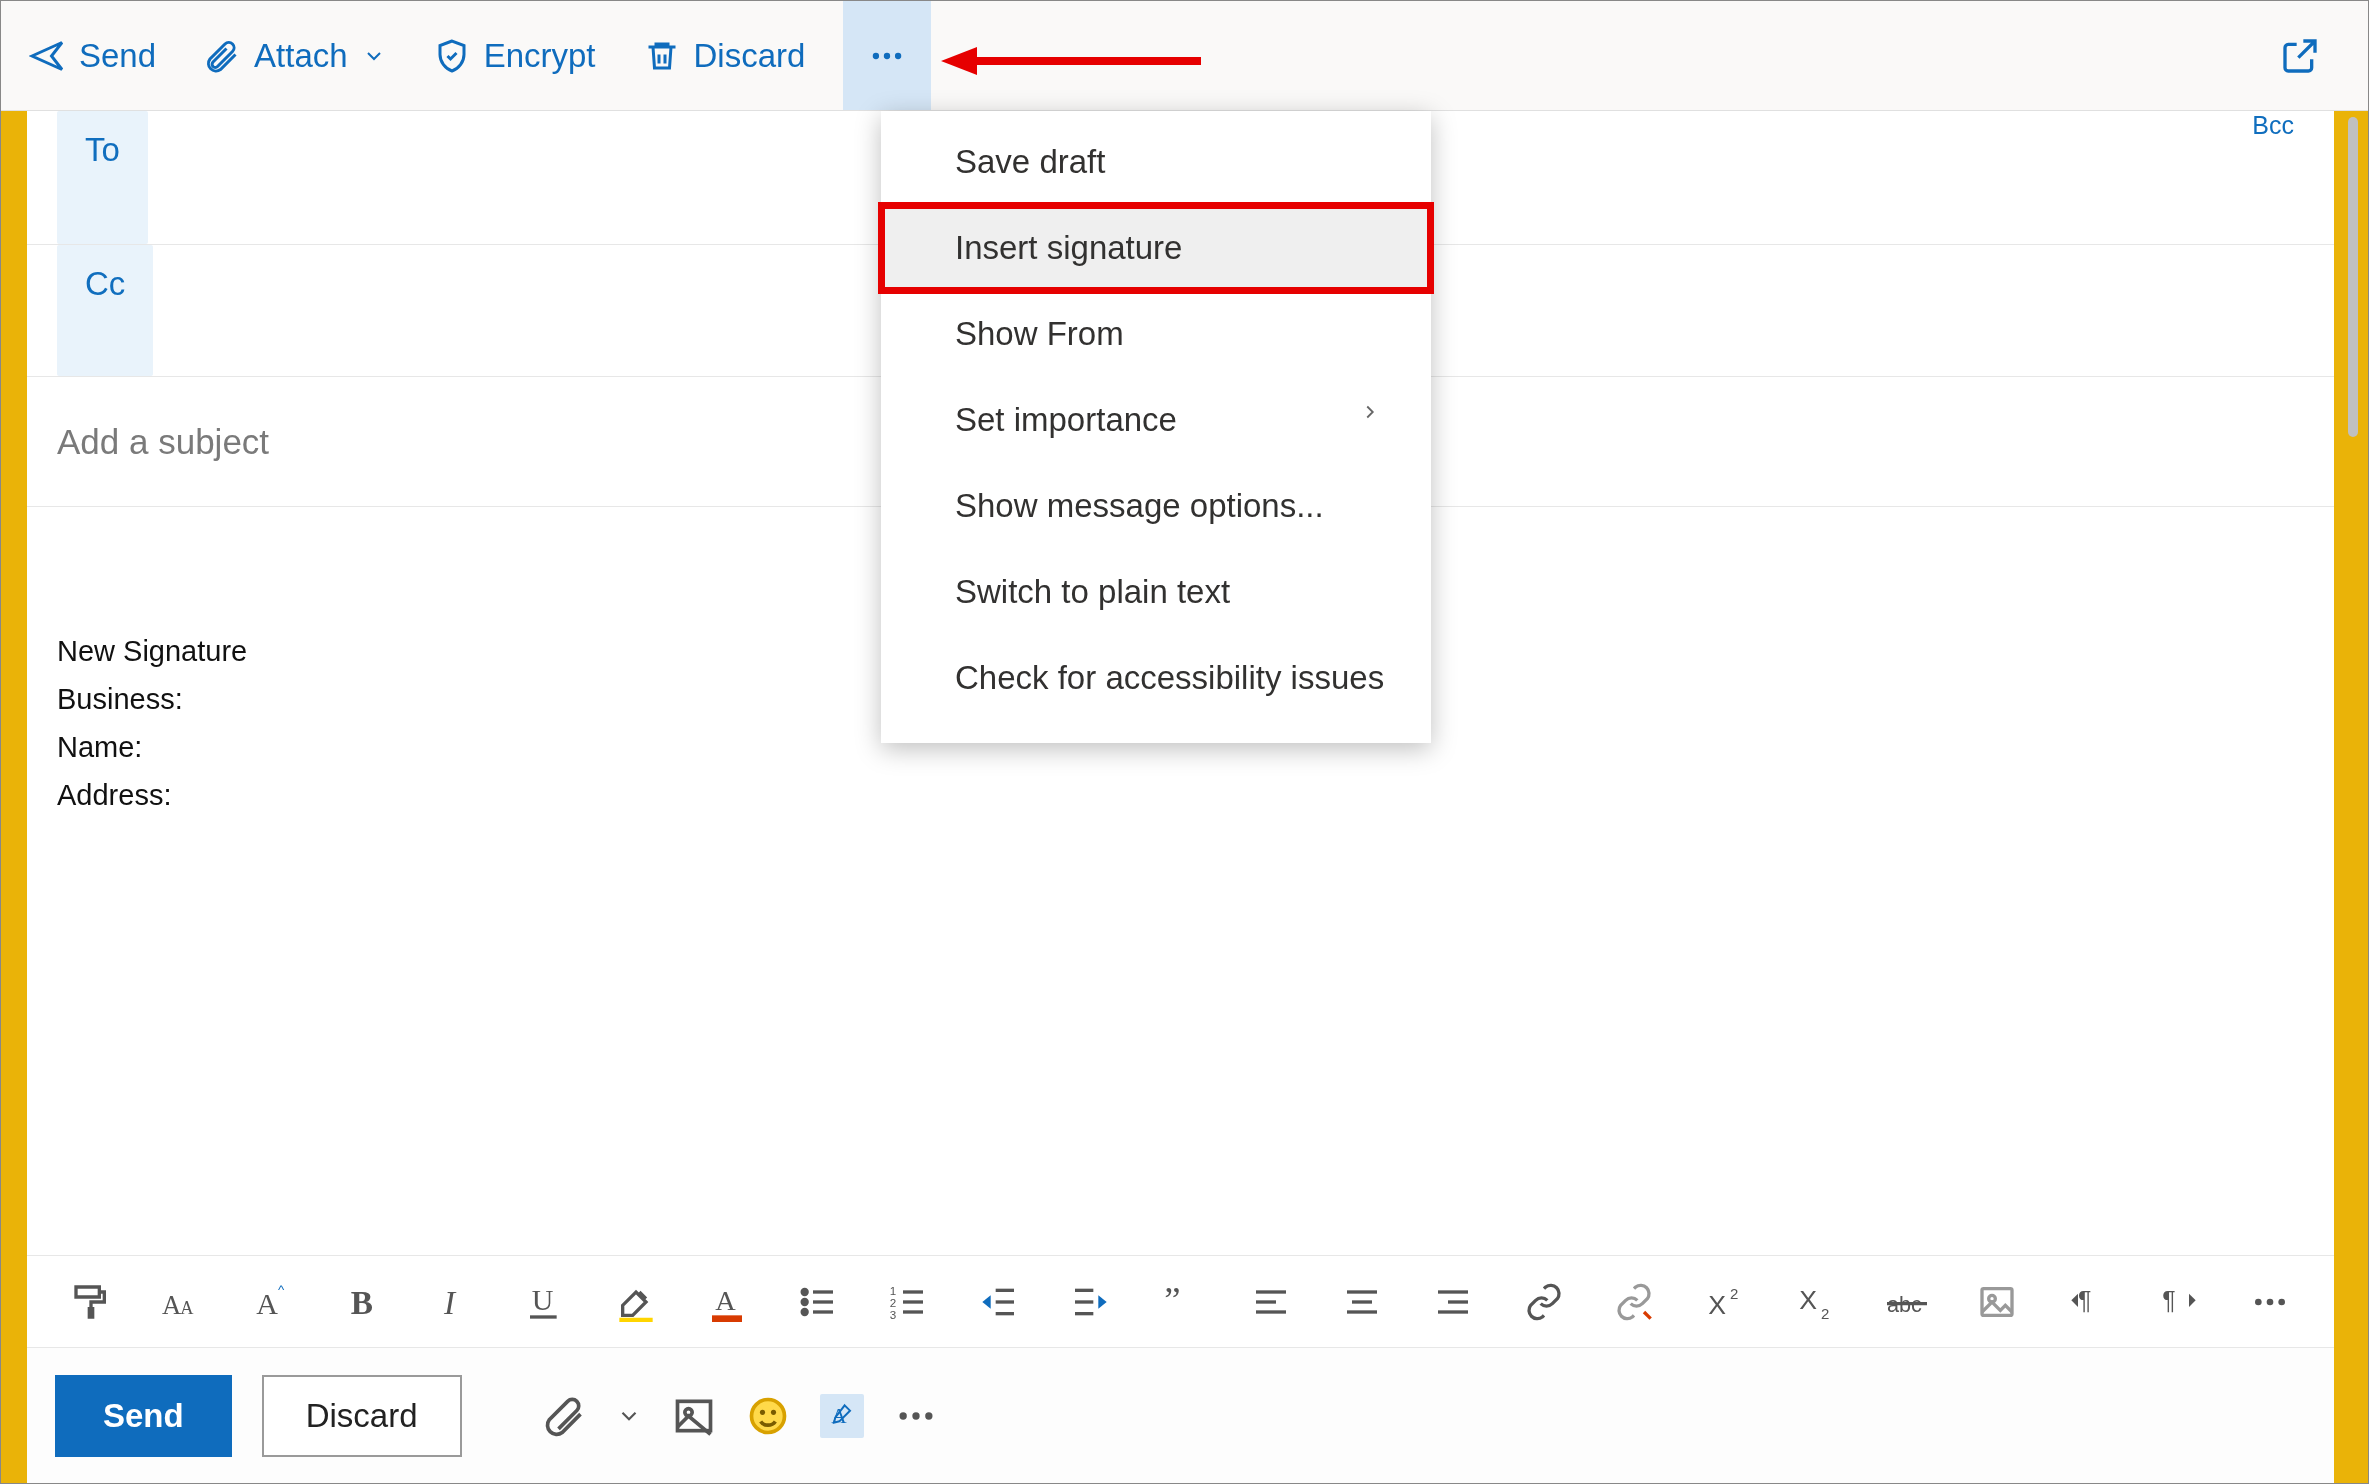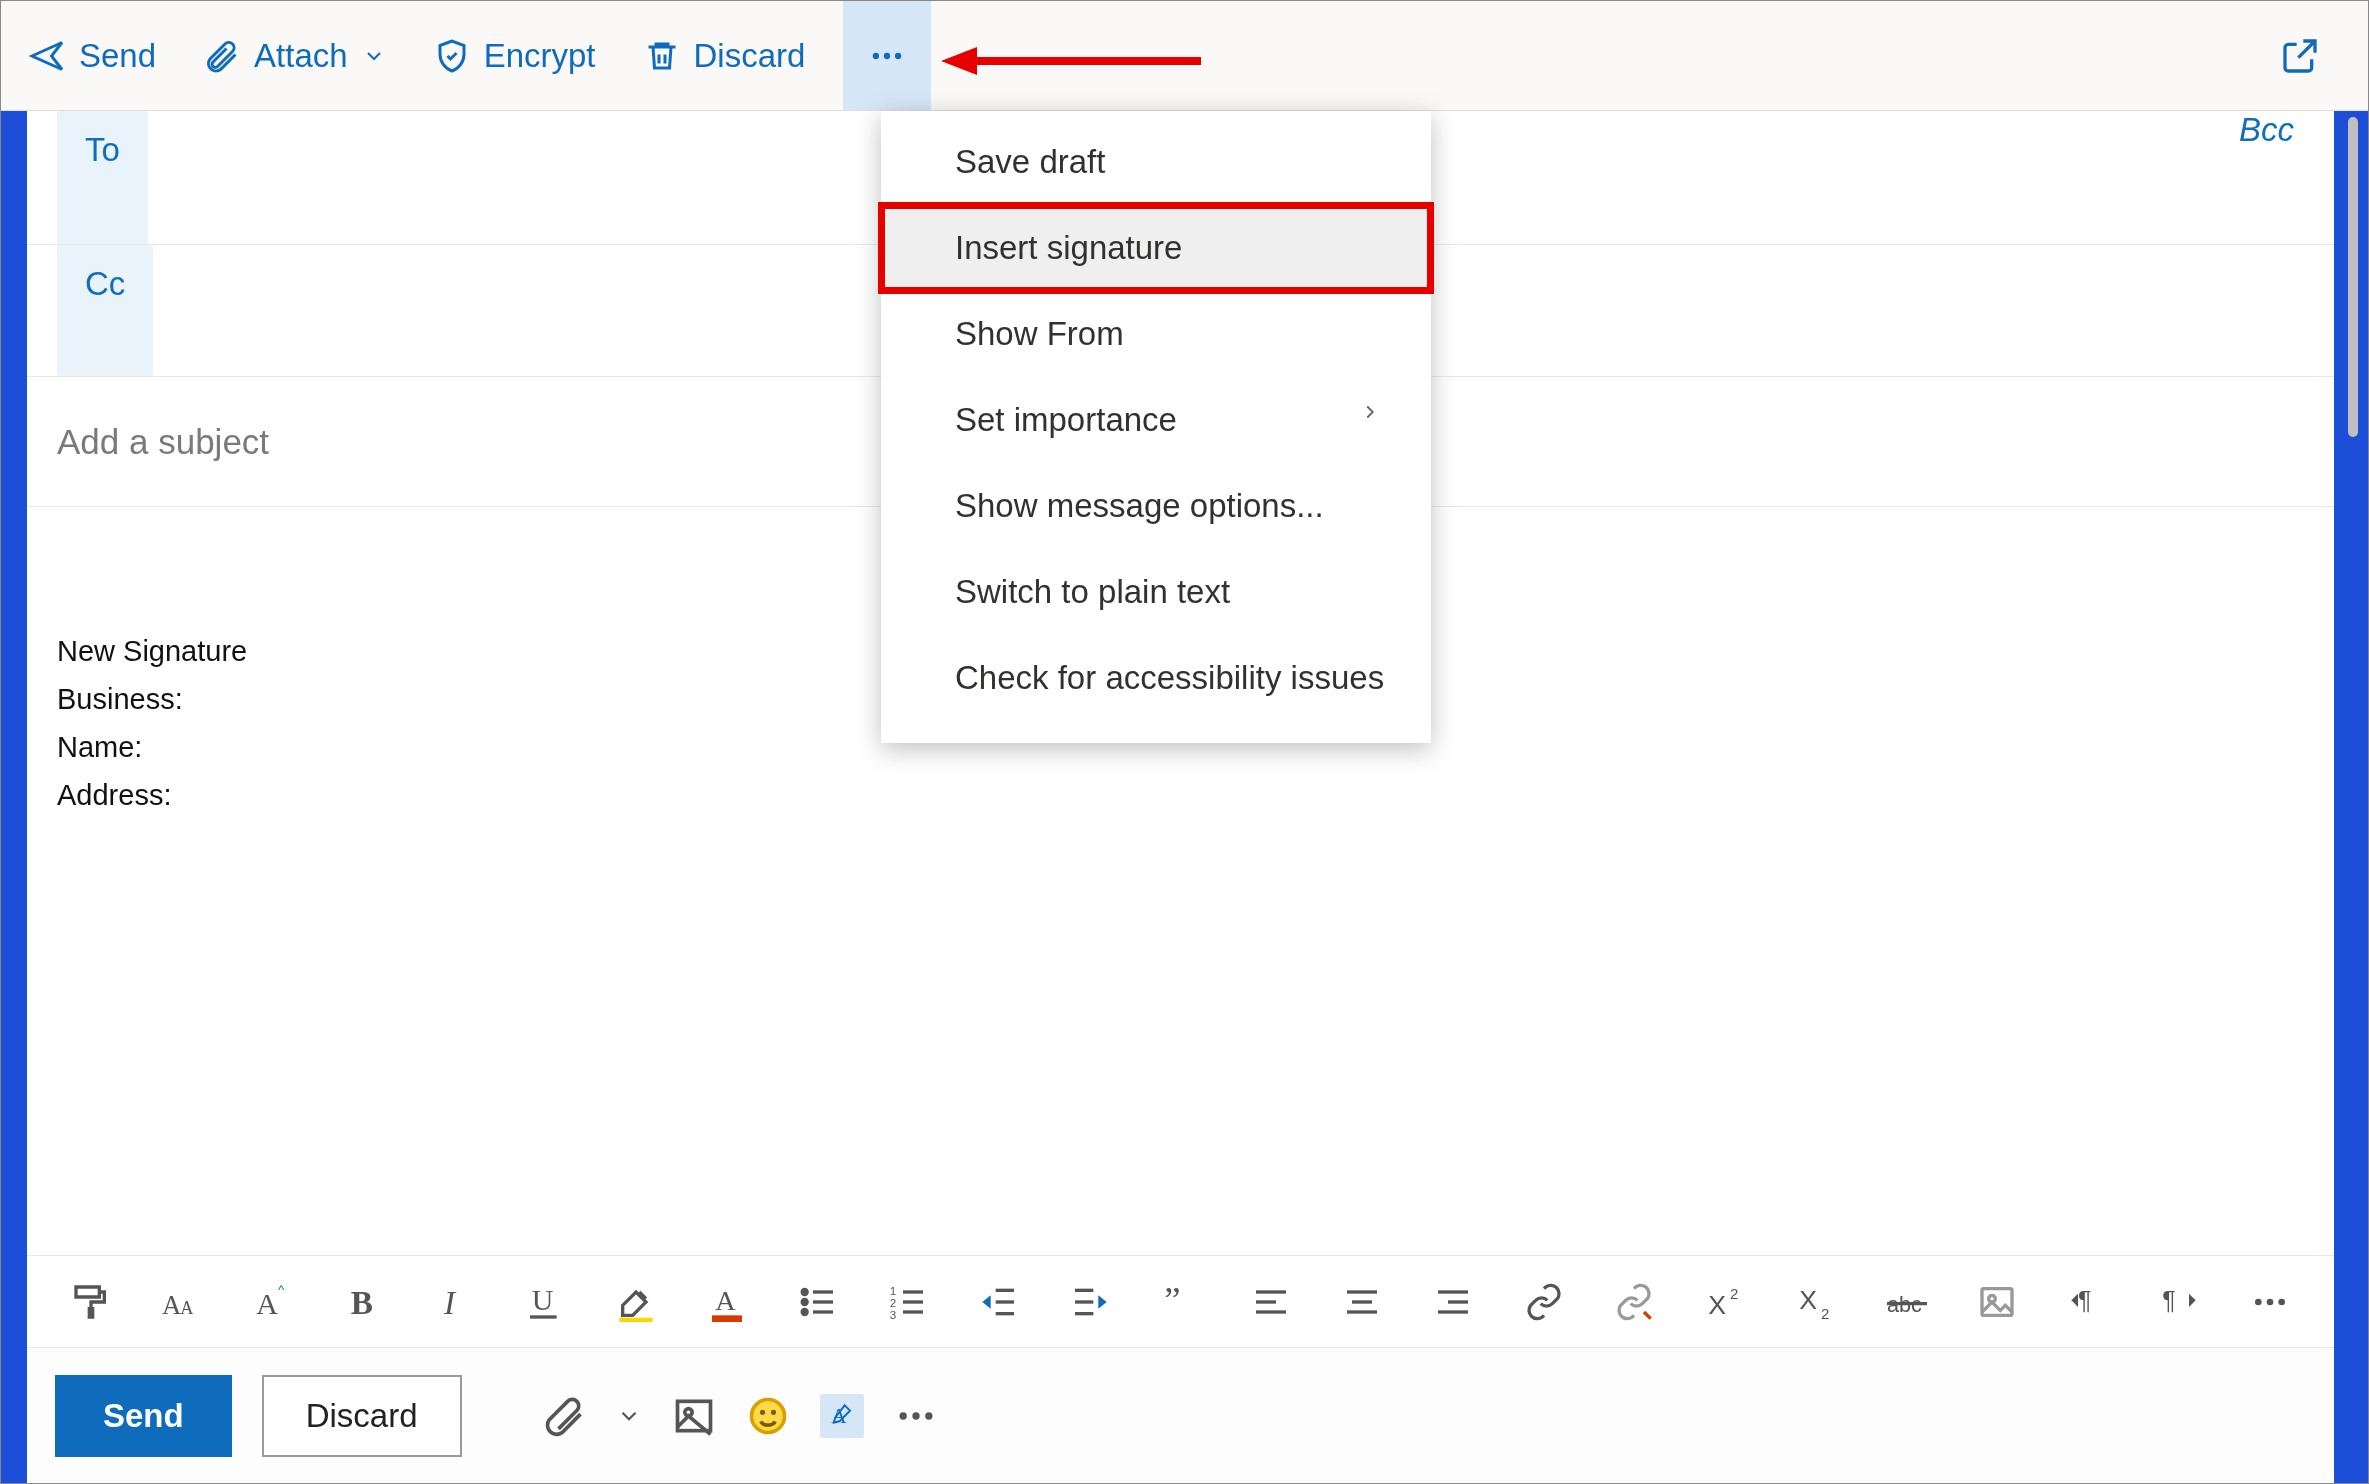--- a/index.html
+++ b/index.html
@@ -10,7 +10,7 @@
     width: 2369px;
     height: 1484px;
     position: relative;
-    background:#1d4ed8;
+    background:#eab308;
     border:1px solid #888;
     transform-origin: top left;
   }

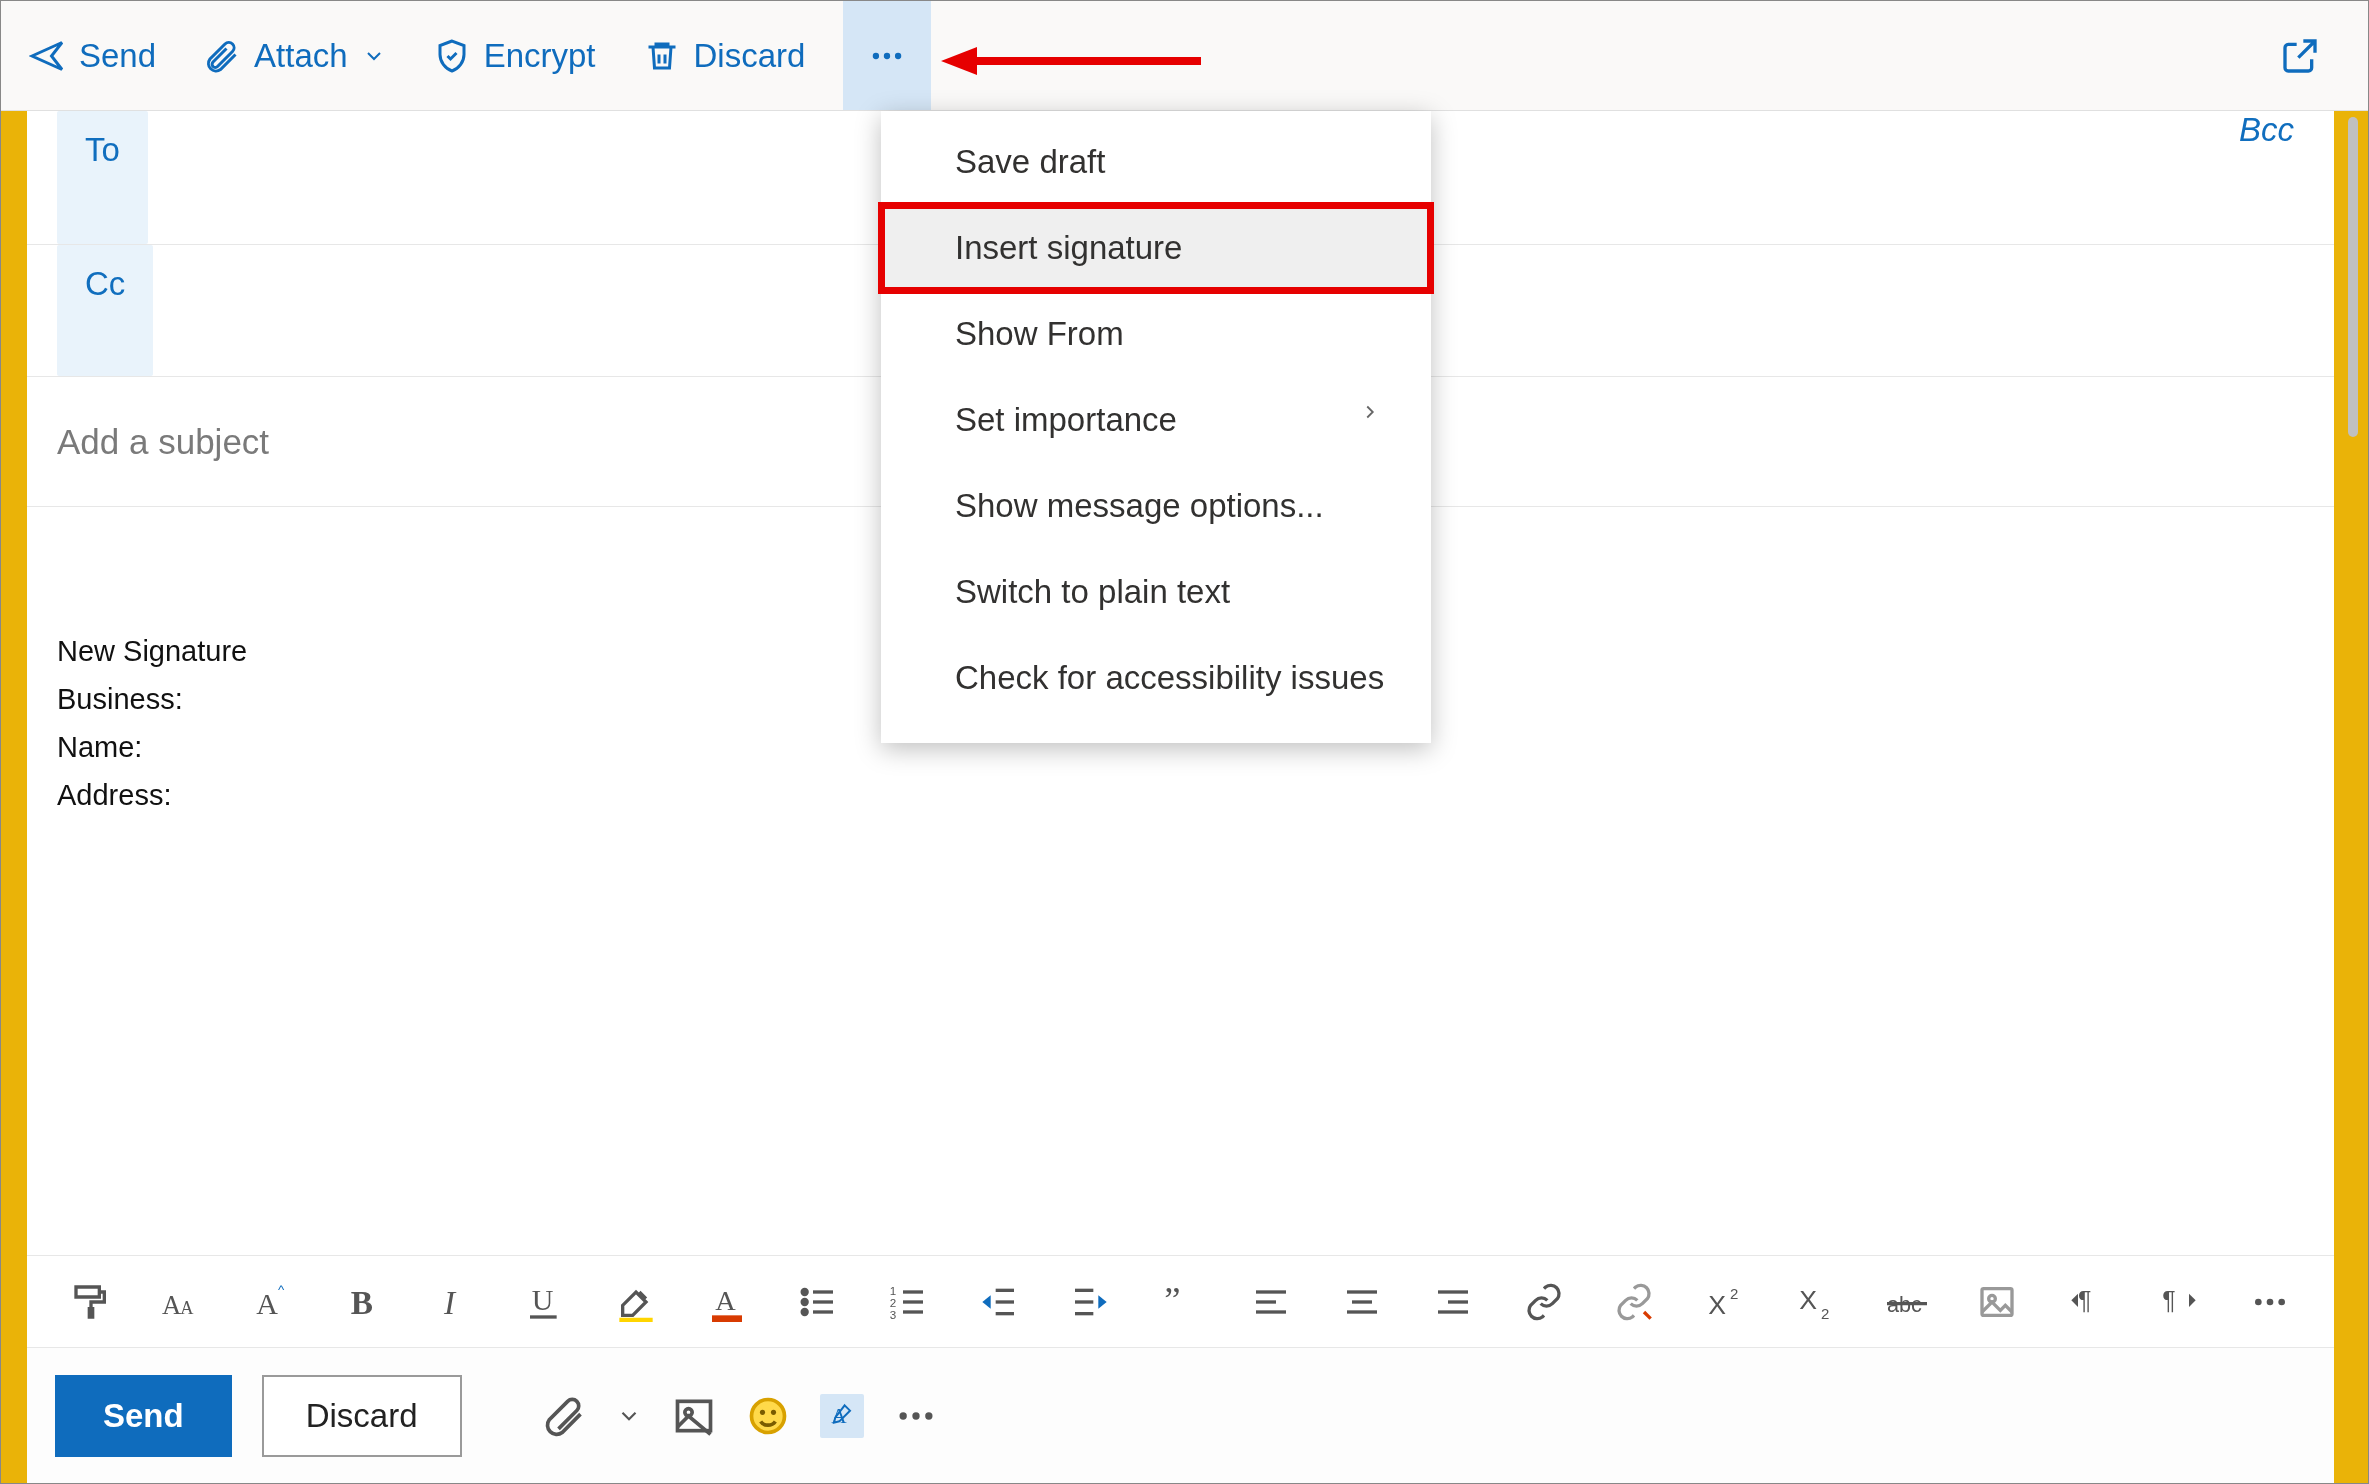--- a/index.html
+++ b/index.html
@@ -83,9 +83,8 @@
     cursor:pointer;
   }
   .row-to .bcc{
-    margin-left:auto;font-size:33px;color:#106ebe;cursor:pointer;
+    margin-left:auto;font-size:25px;color:#106ebe;cursor:pointer;
     padding-right:10px;
-    font-style:italic;
   }
   .subj-input{
     border:none;outline:none;width:100%;

